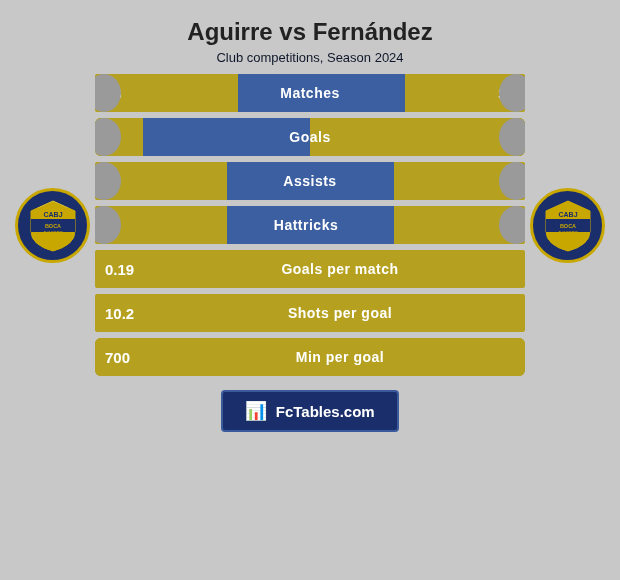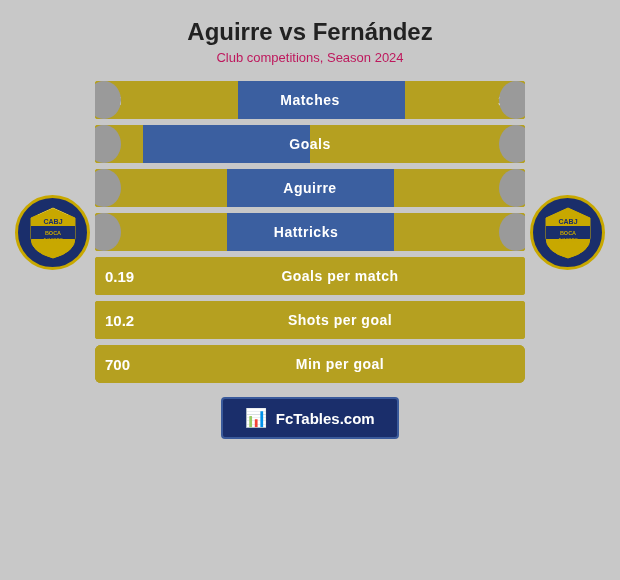--- a/index.html
+++ b/index.html
@@ -30,8 +30,8 @@
     }
     .subtitle {
       font-size: 13px;
-      color: #be185d;
-      margin-bottom: 16px;
+      color: #0f172a;
+      margin-bottom: 9px;
       text-align: left;
     }
     .comparison-area {

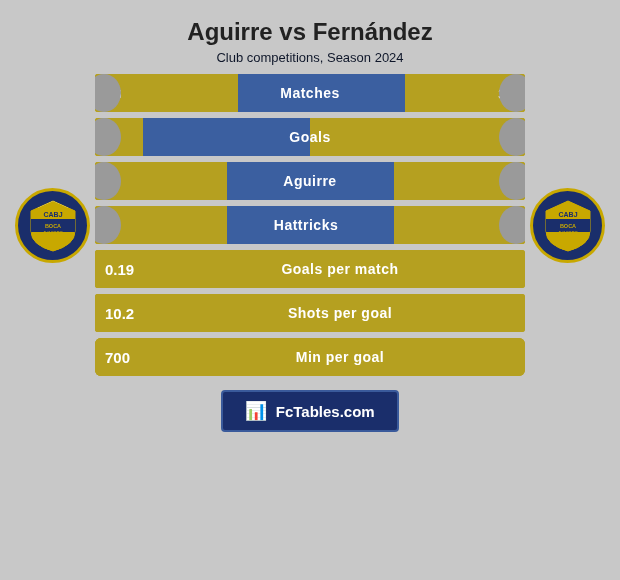--- a/index.html
+++ b/index.html
@@ -209,7 +209,7 @@
     <div class="left-blob"></div>
           <div class="right-blob"></div>
         </div>
-        <div class="stat-row" style="position: relative;">
+        <div class="stat-row" style="position: relative; border-radius: 6px;">
       <div class="stat-row-bg"></div>
       <div class="stat-left-val" style="position:relative;z-index:2;">5</div>
       <div style="flex:1;position:relative;height:100%;z-index:1;">

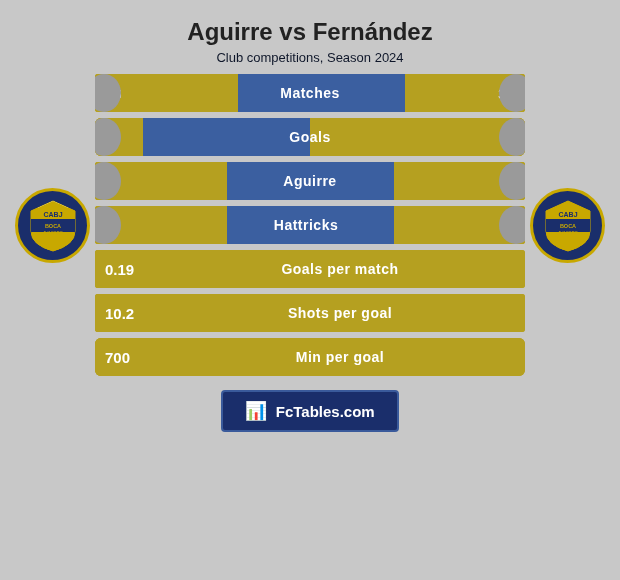--- a/index.html
+++ b/index.html
@@ -232,7 +232,7 @@
 
         <div style="position:absolute;left:50%;top:0;height:100%;background:#3b5fa0;width:25%;"></div>
       </div>
-      <div class="stat-label" style="position:absolute;left:48px;right:48px;text-align:center;z-index:3;">Aguirre</div>
+      <div class="stat-label" style="position:absolute;left:48px;right:48px;text-align:center;z-index:3;">Assists</div>
       <div class="stat-right-val" style="position:relative;z-index:2;">2</div>
     <div class="left-blob"></div>
           <div class="right-blob"></div>

